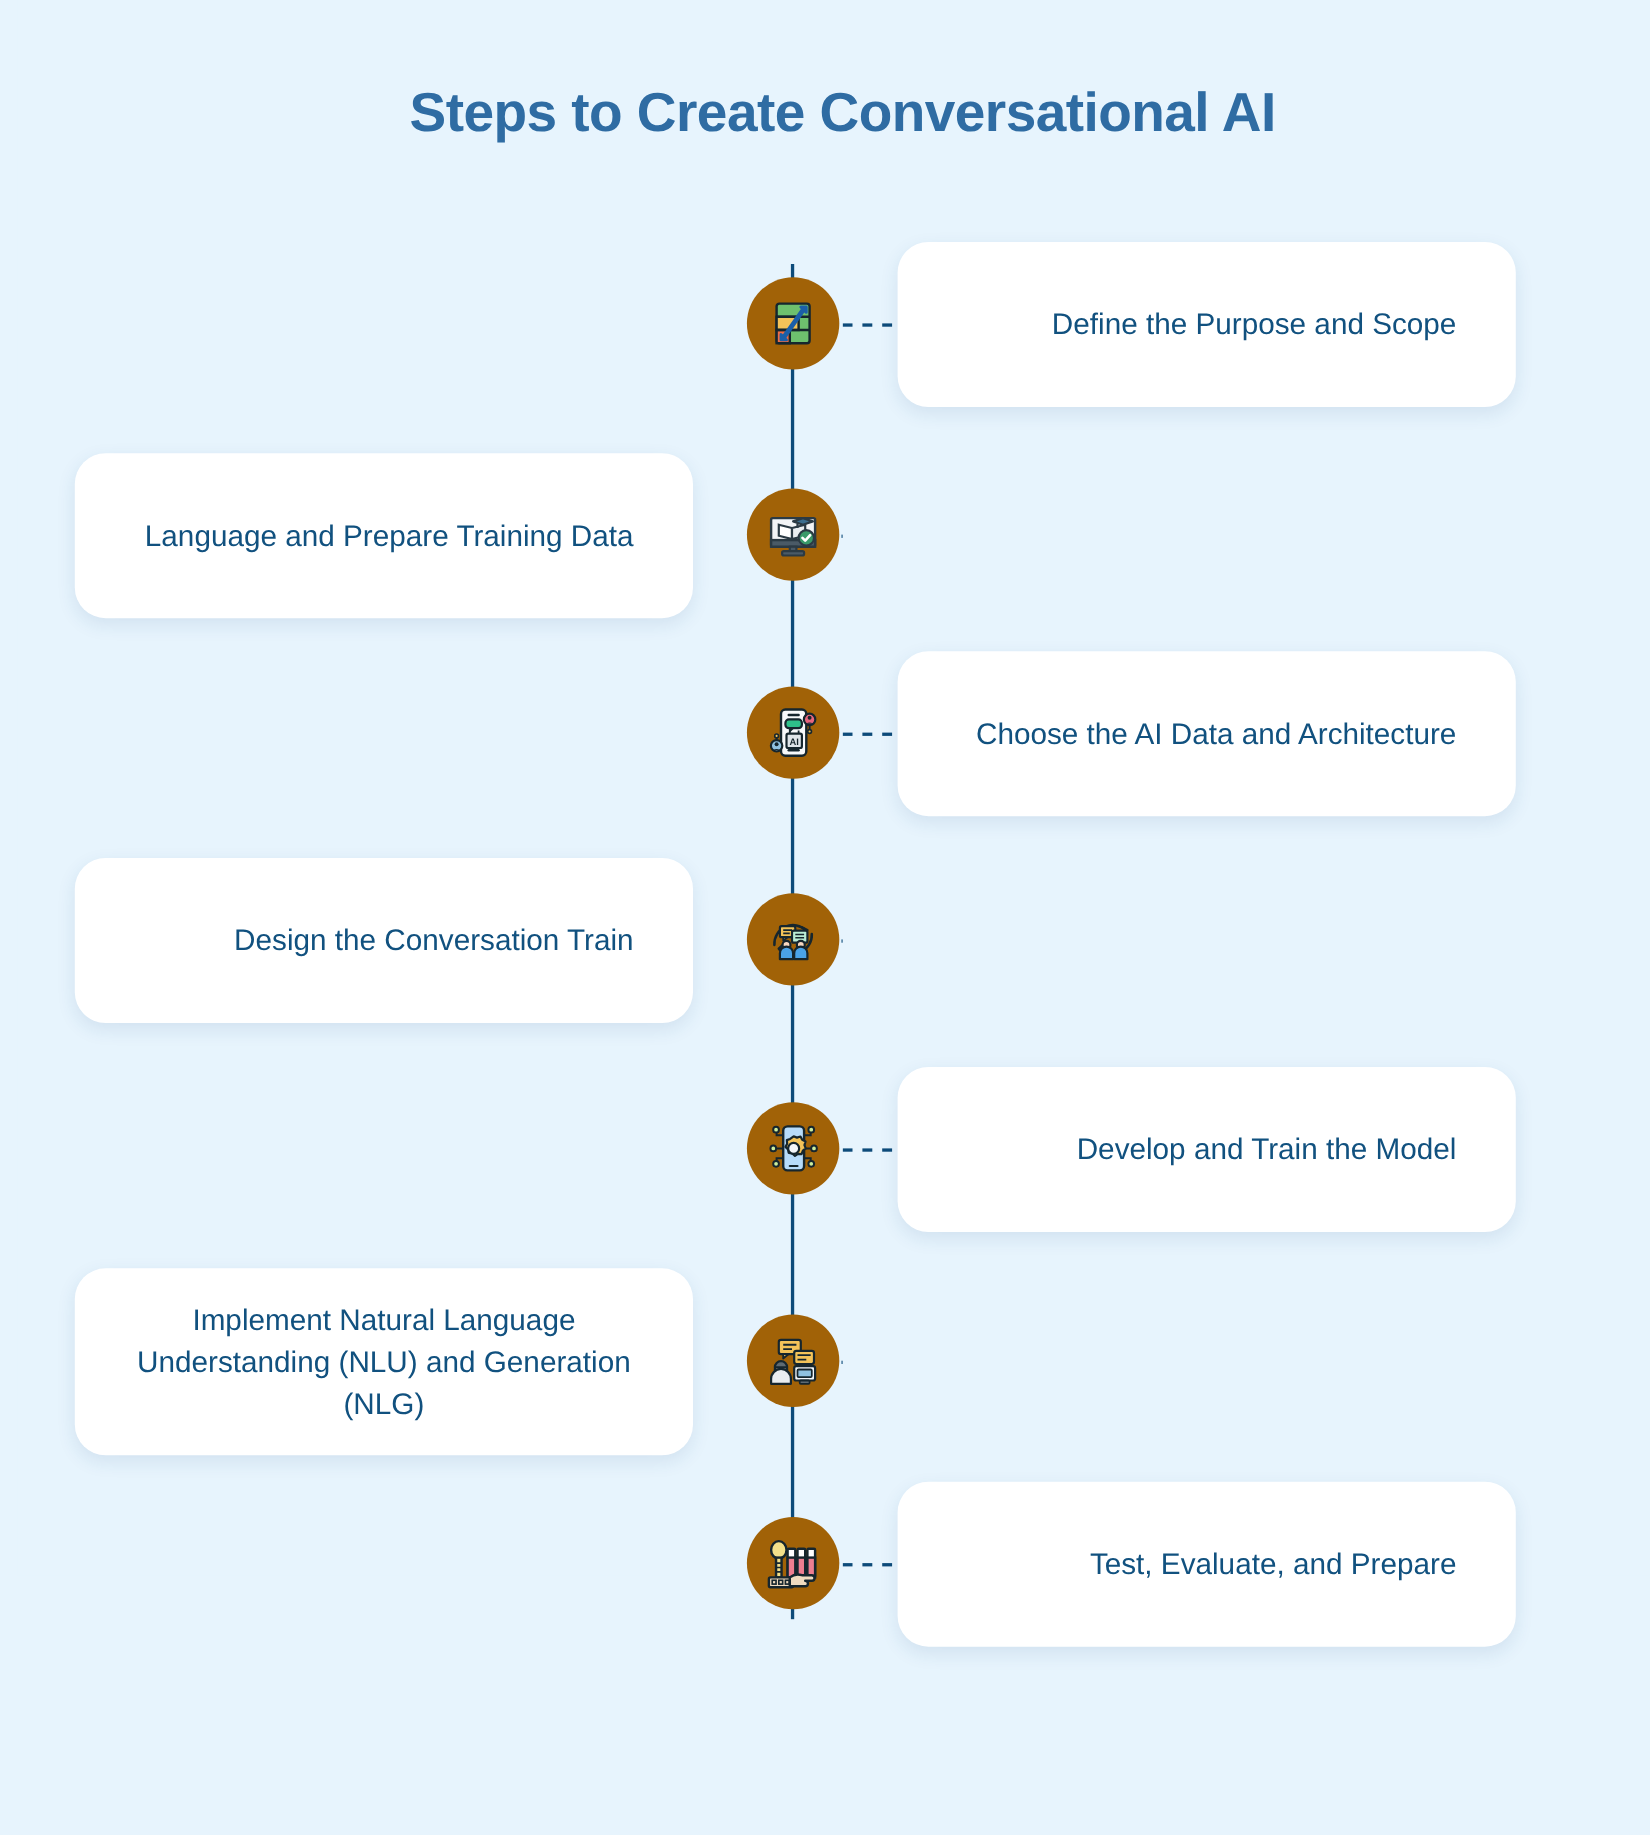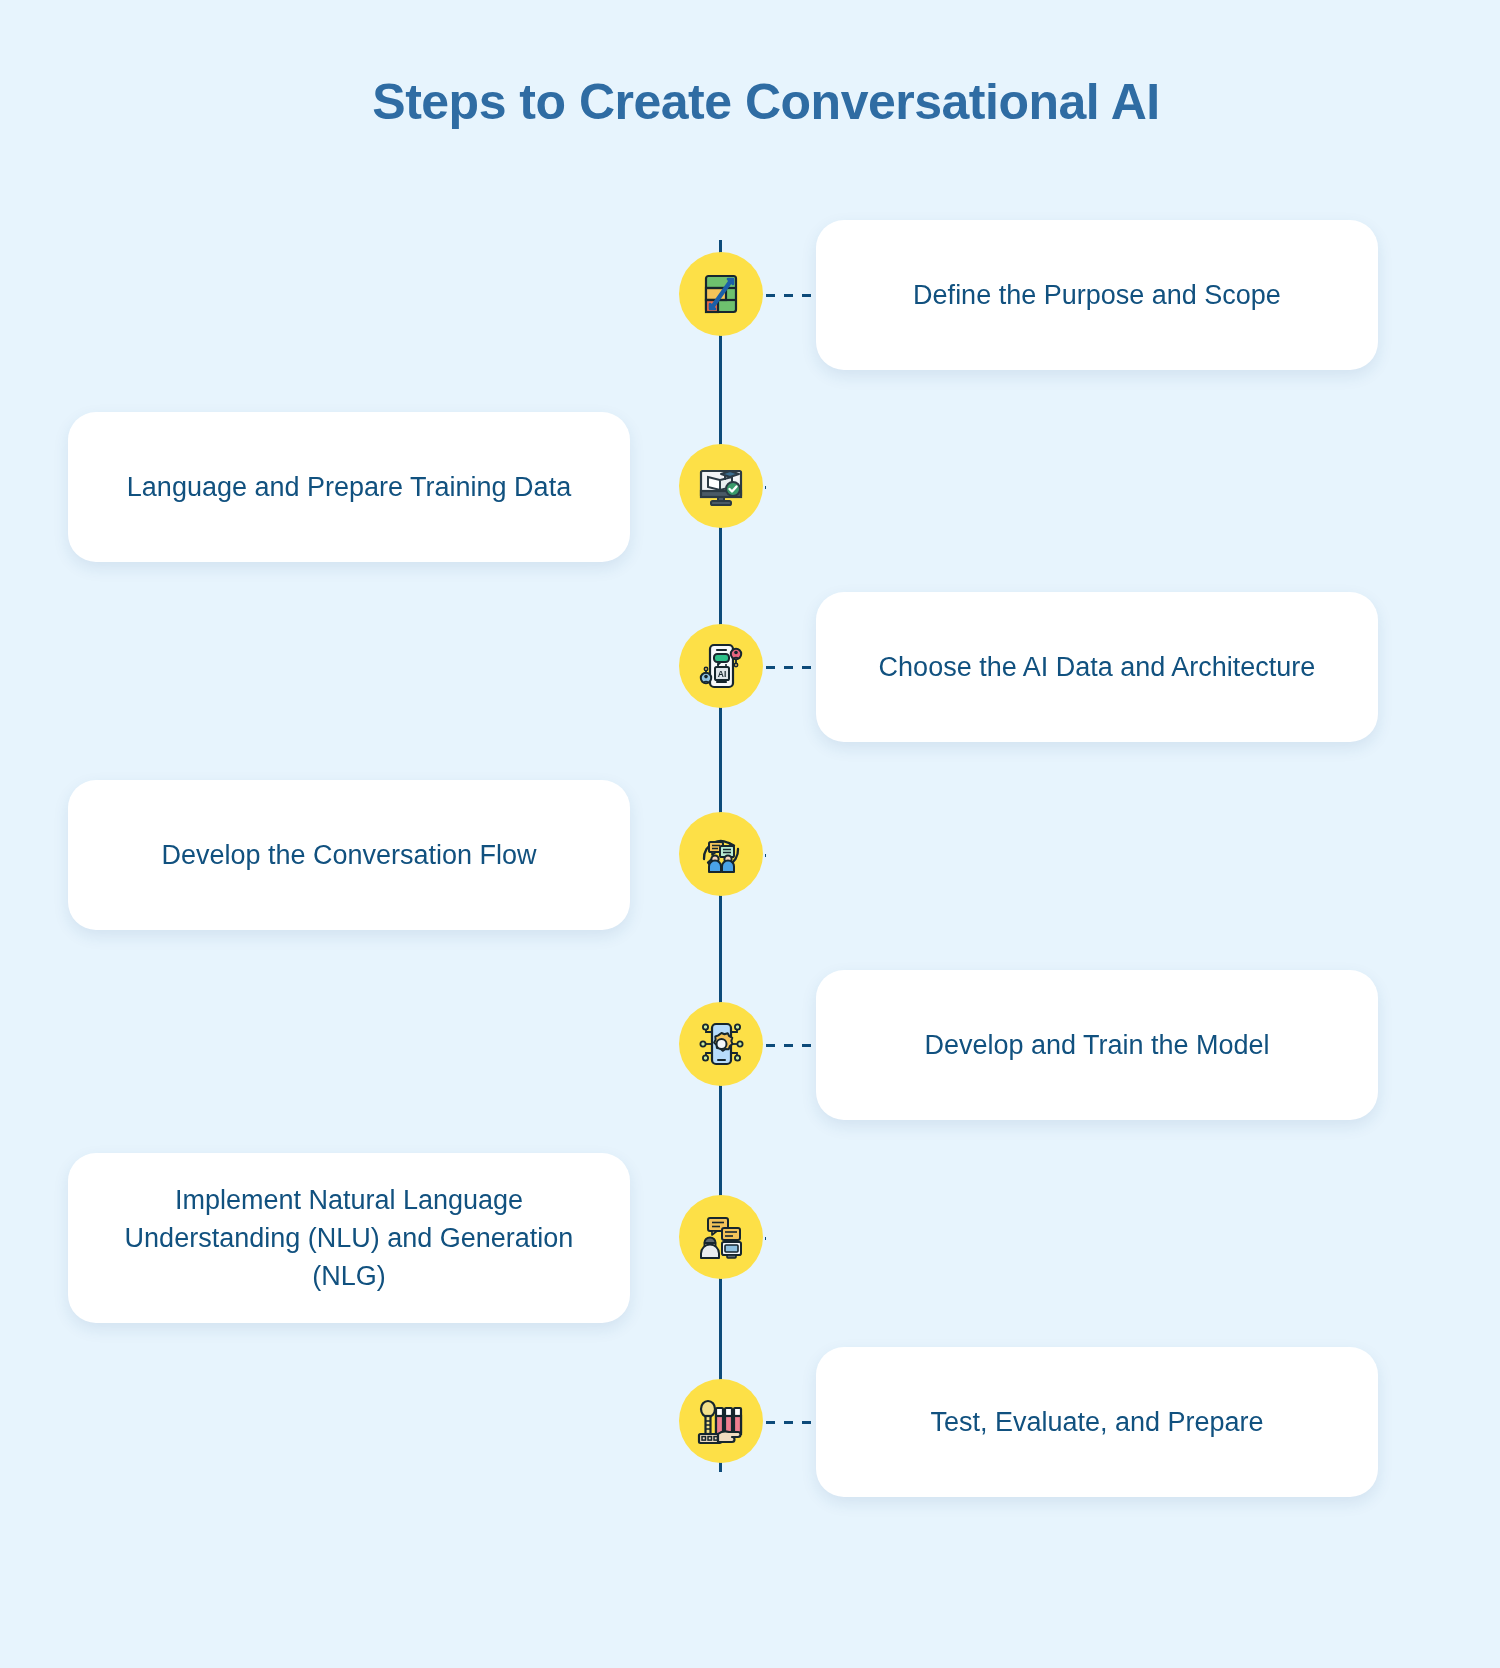--- a/index.html
+++ b/index.html
@@ -98,10 +98,10 @@
     box-shadow: 0 6px 16px rgba(30, 80, 130, 0.10);
     display: flex;
     align-items: center;
-    justify-content: center;
+    justify-content: flex-end;
     text-align: center;
     box-sizing: border-box;
-    padding: 18px 34px;
+    padding: 18px 54px;
     z-index: 3;
   }
   .card-text {

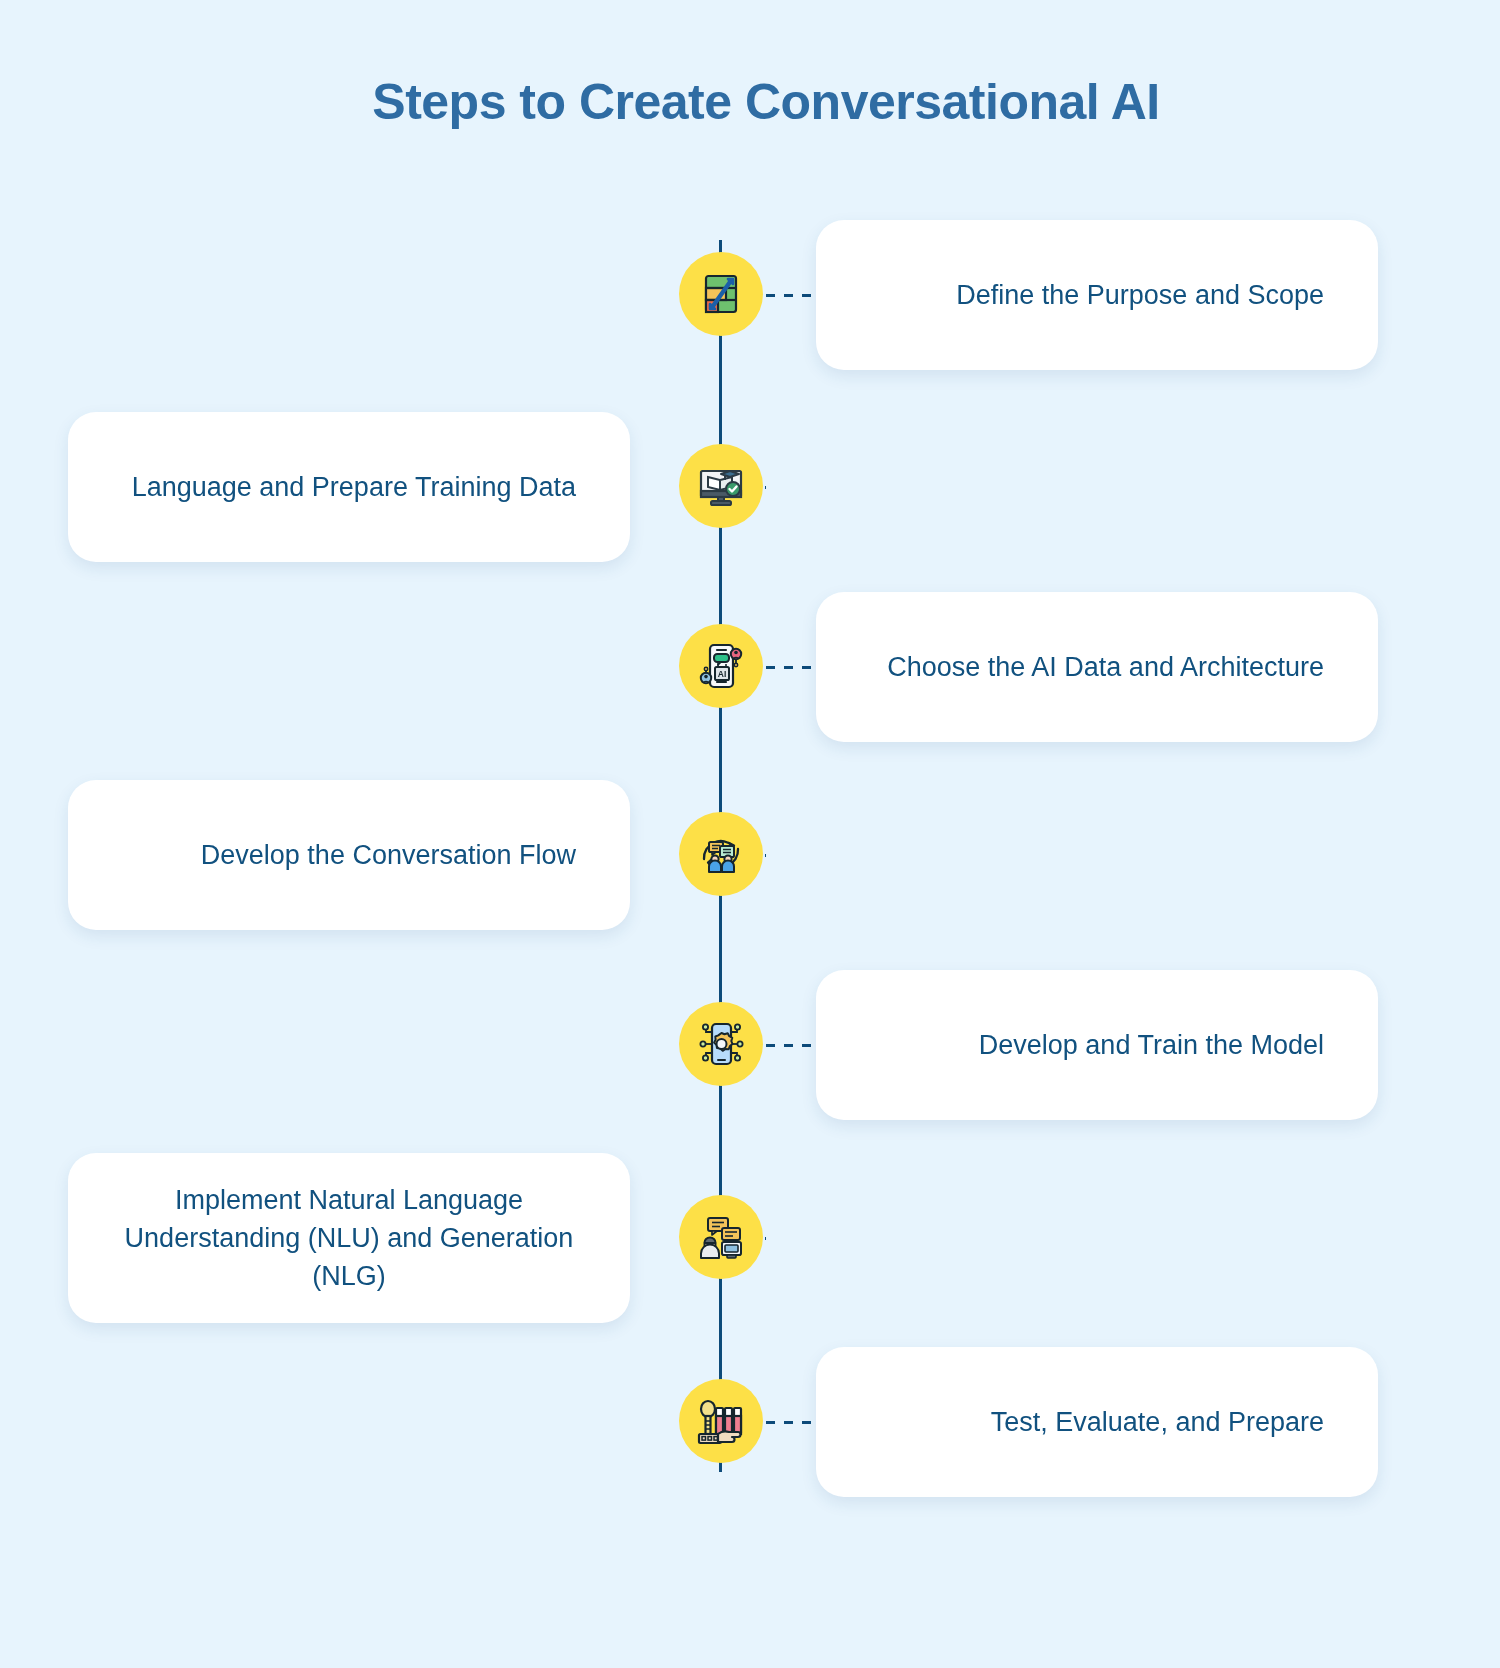--- a/index.html
+++ b/index.html
@@ -69,7 +69,7 @@
     width: 84px;
     height: 84px;
     border-radius: 50%;
-    background: #fde047;
+    background: #a16207;
     display: flex;
     align-items: center;
     justify-content: center;

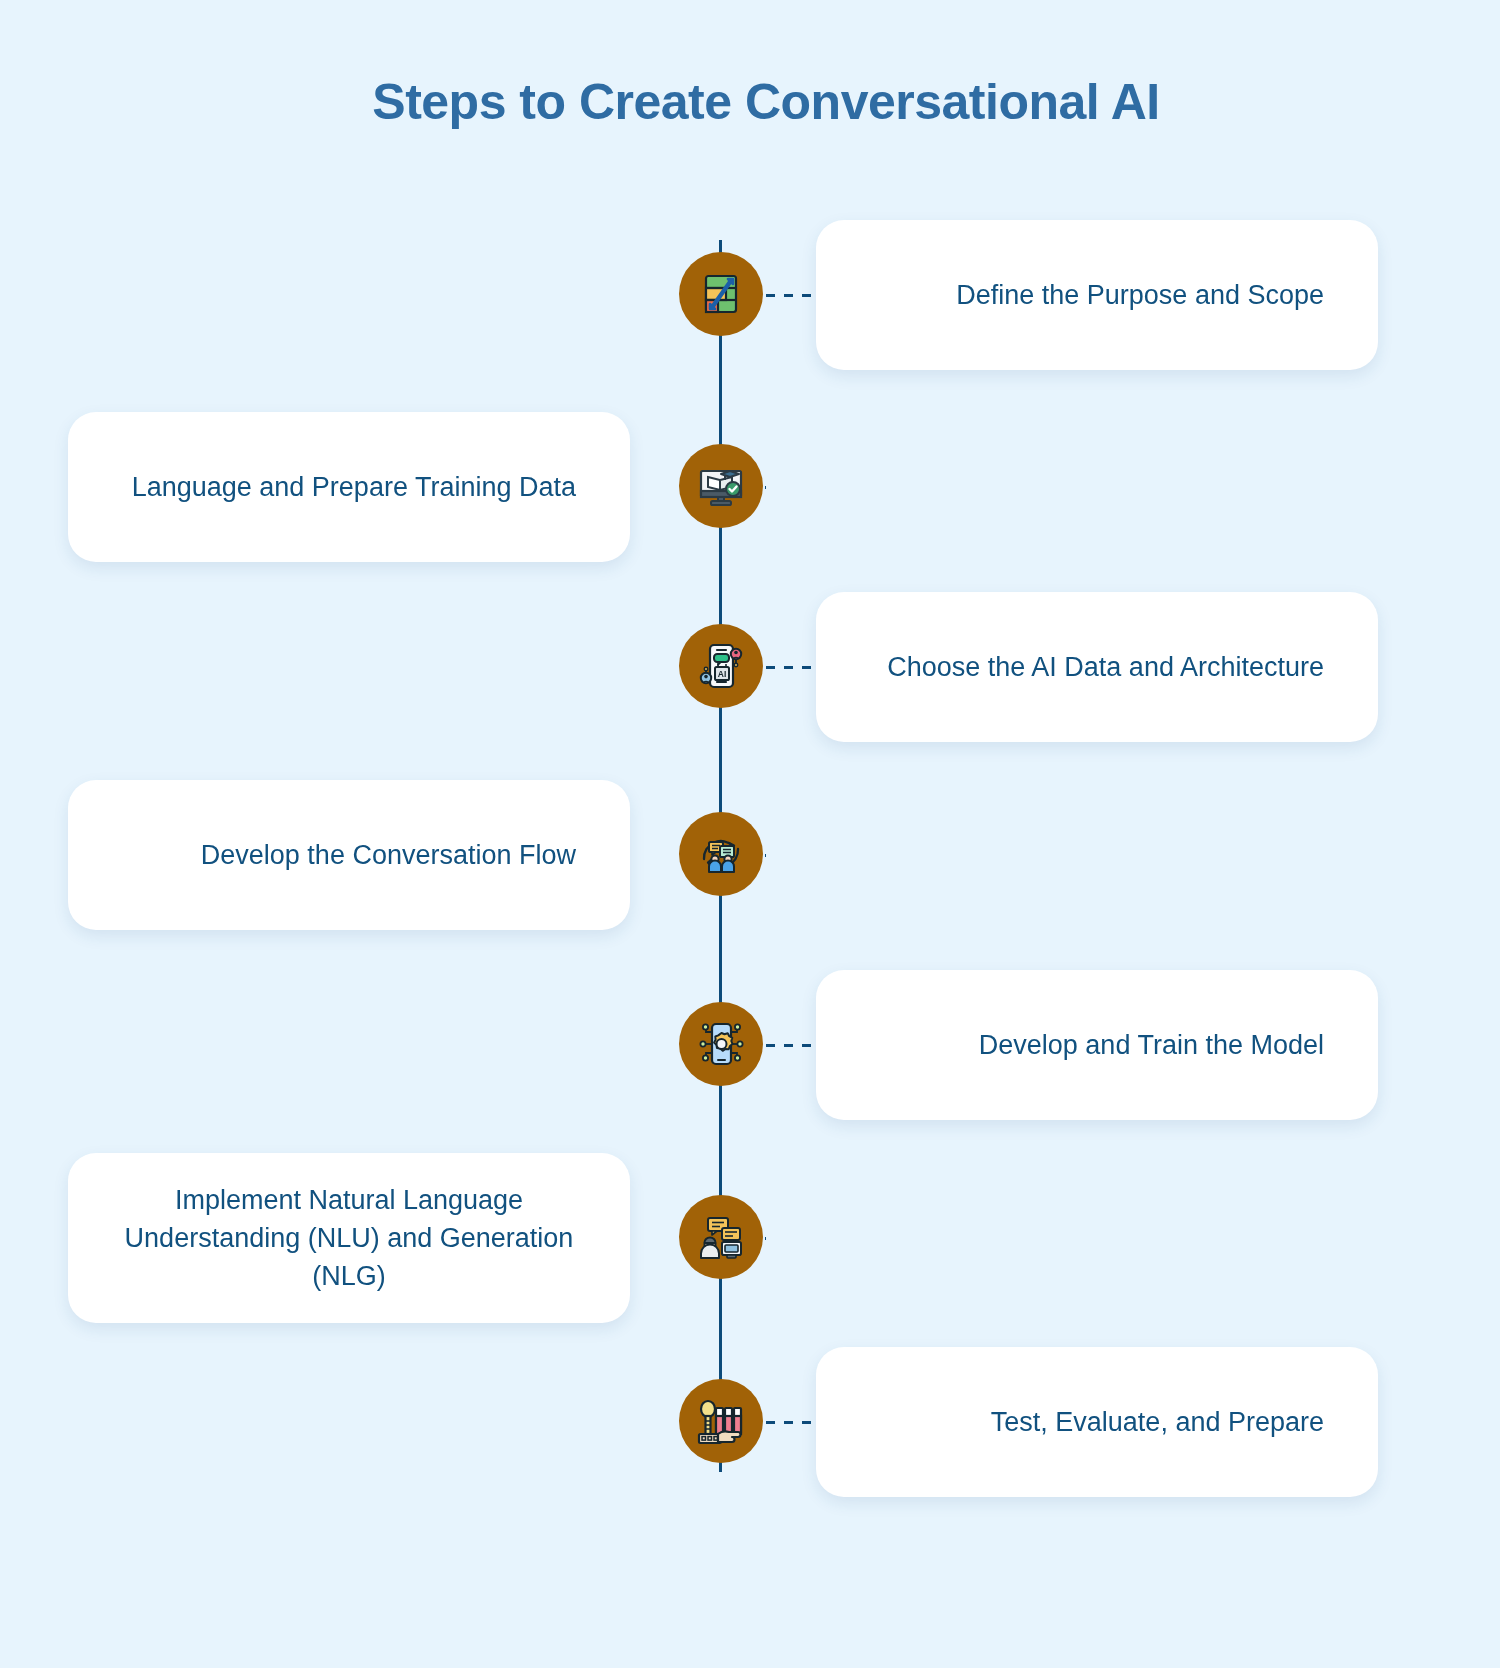--- a/index.html
+++ b/index.html
@@ -207,7 +207,7 @@
     <div class="step" style="top:855px;">
       <div class="connector left"></div>
       <div class="card left h-150">
-        <div class="card-text">Develop the Conversation Flow</div>
+        <div class="card-text">Design the Conversation Train</div>
       </div>
       <div class="node">
         <span>

